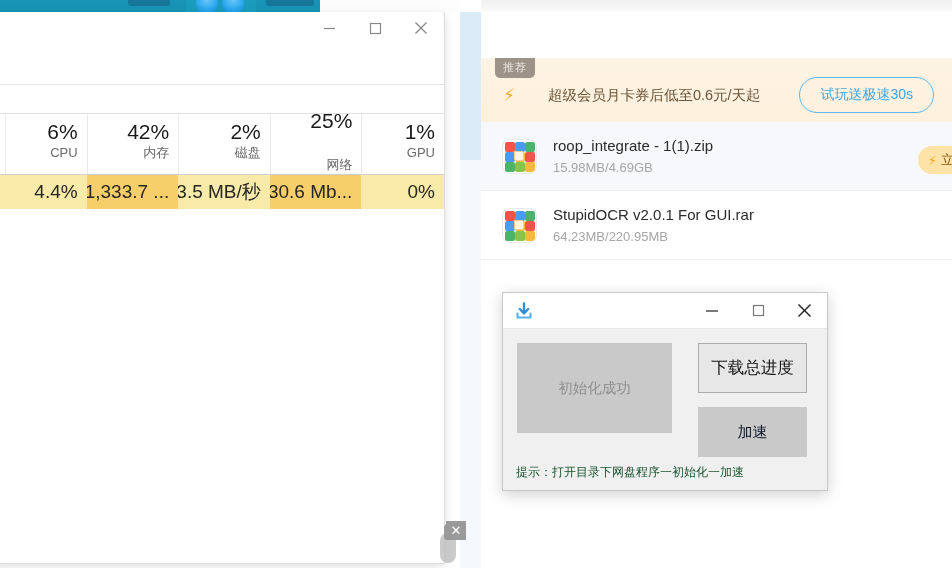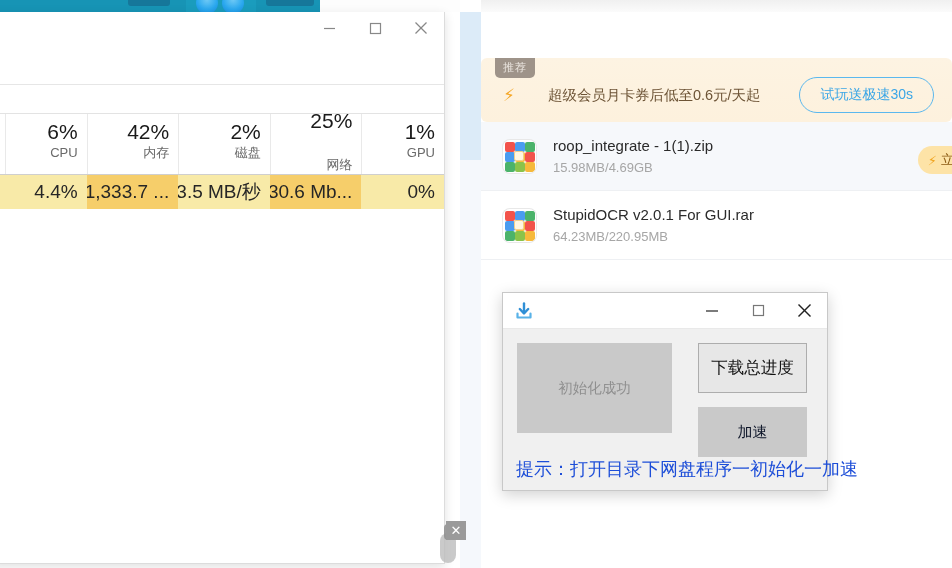--- a/index.html
+++ b/index.html
@@ -73,7 +73,7 @@
   .ad-banner {
     position: absolute; left: 21px; top: 58px; right: 0; height: 64px;
     background: linear-gradient(180deg, #fdf3e2 0%, #fdf1dd 100%);
-    display: flex; align-items: center; border-radius: 6px;
+    display: flex; align-items: center;
   }
   .ad-badge {
     position: absolute; left: 14px; top: 0; padding: 2px 8px 3px;

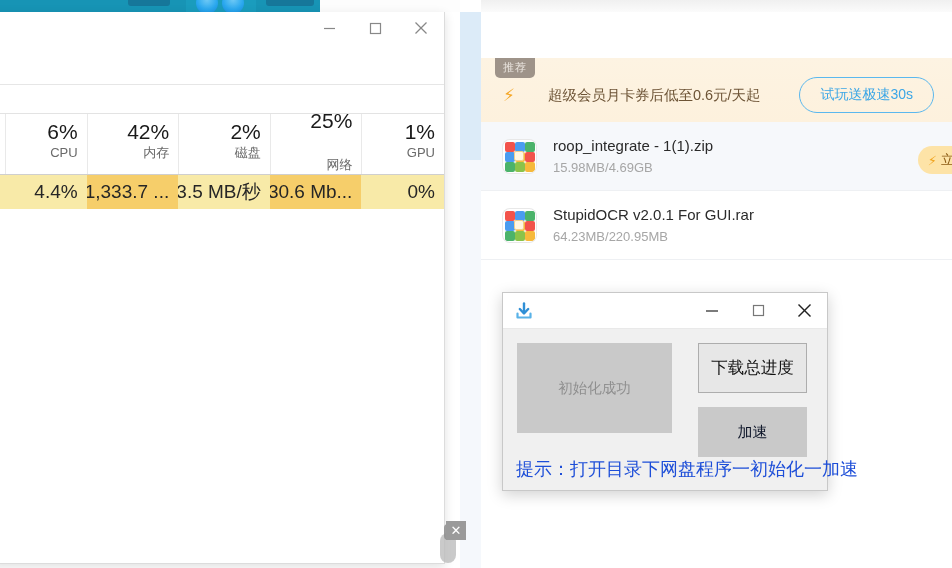--- a/index.html
+++ b/index.html
@@ -219,7 +219,7 @@
     font-family: inherit; cursor: default;
   }
   .dlg-hint {
-    position: absolute; left: 13px; bottom: 10px; font-size: 18px; color: #1d4ed8;
+    position: absolute; left: 13px; bottom: 10px; font-size: 12px; color: #14532d;
     white-space: nowrap;
   }
 </style>

